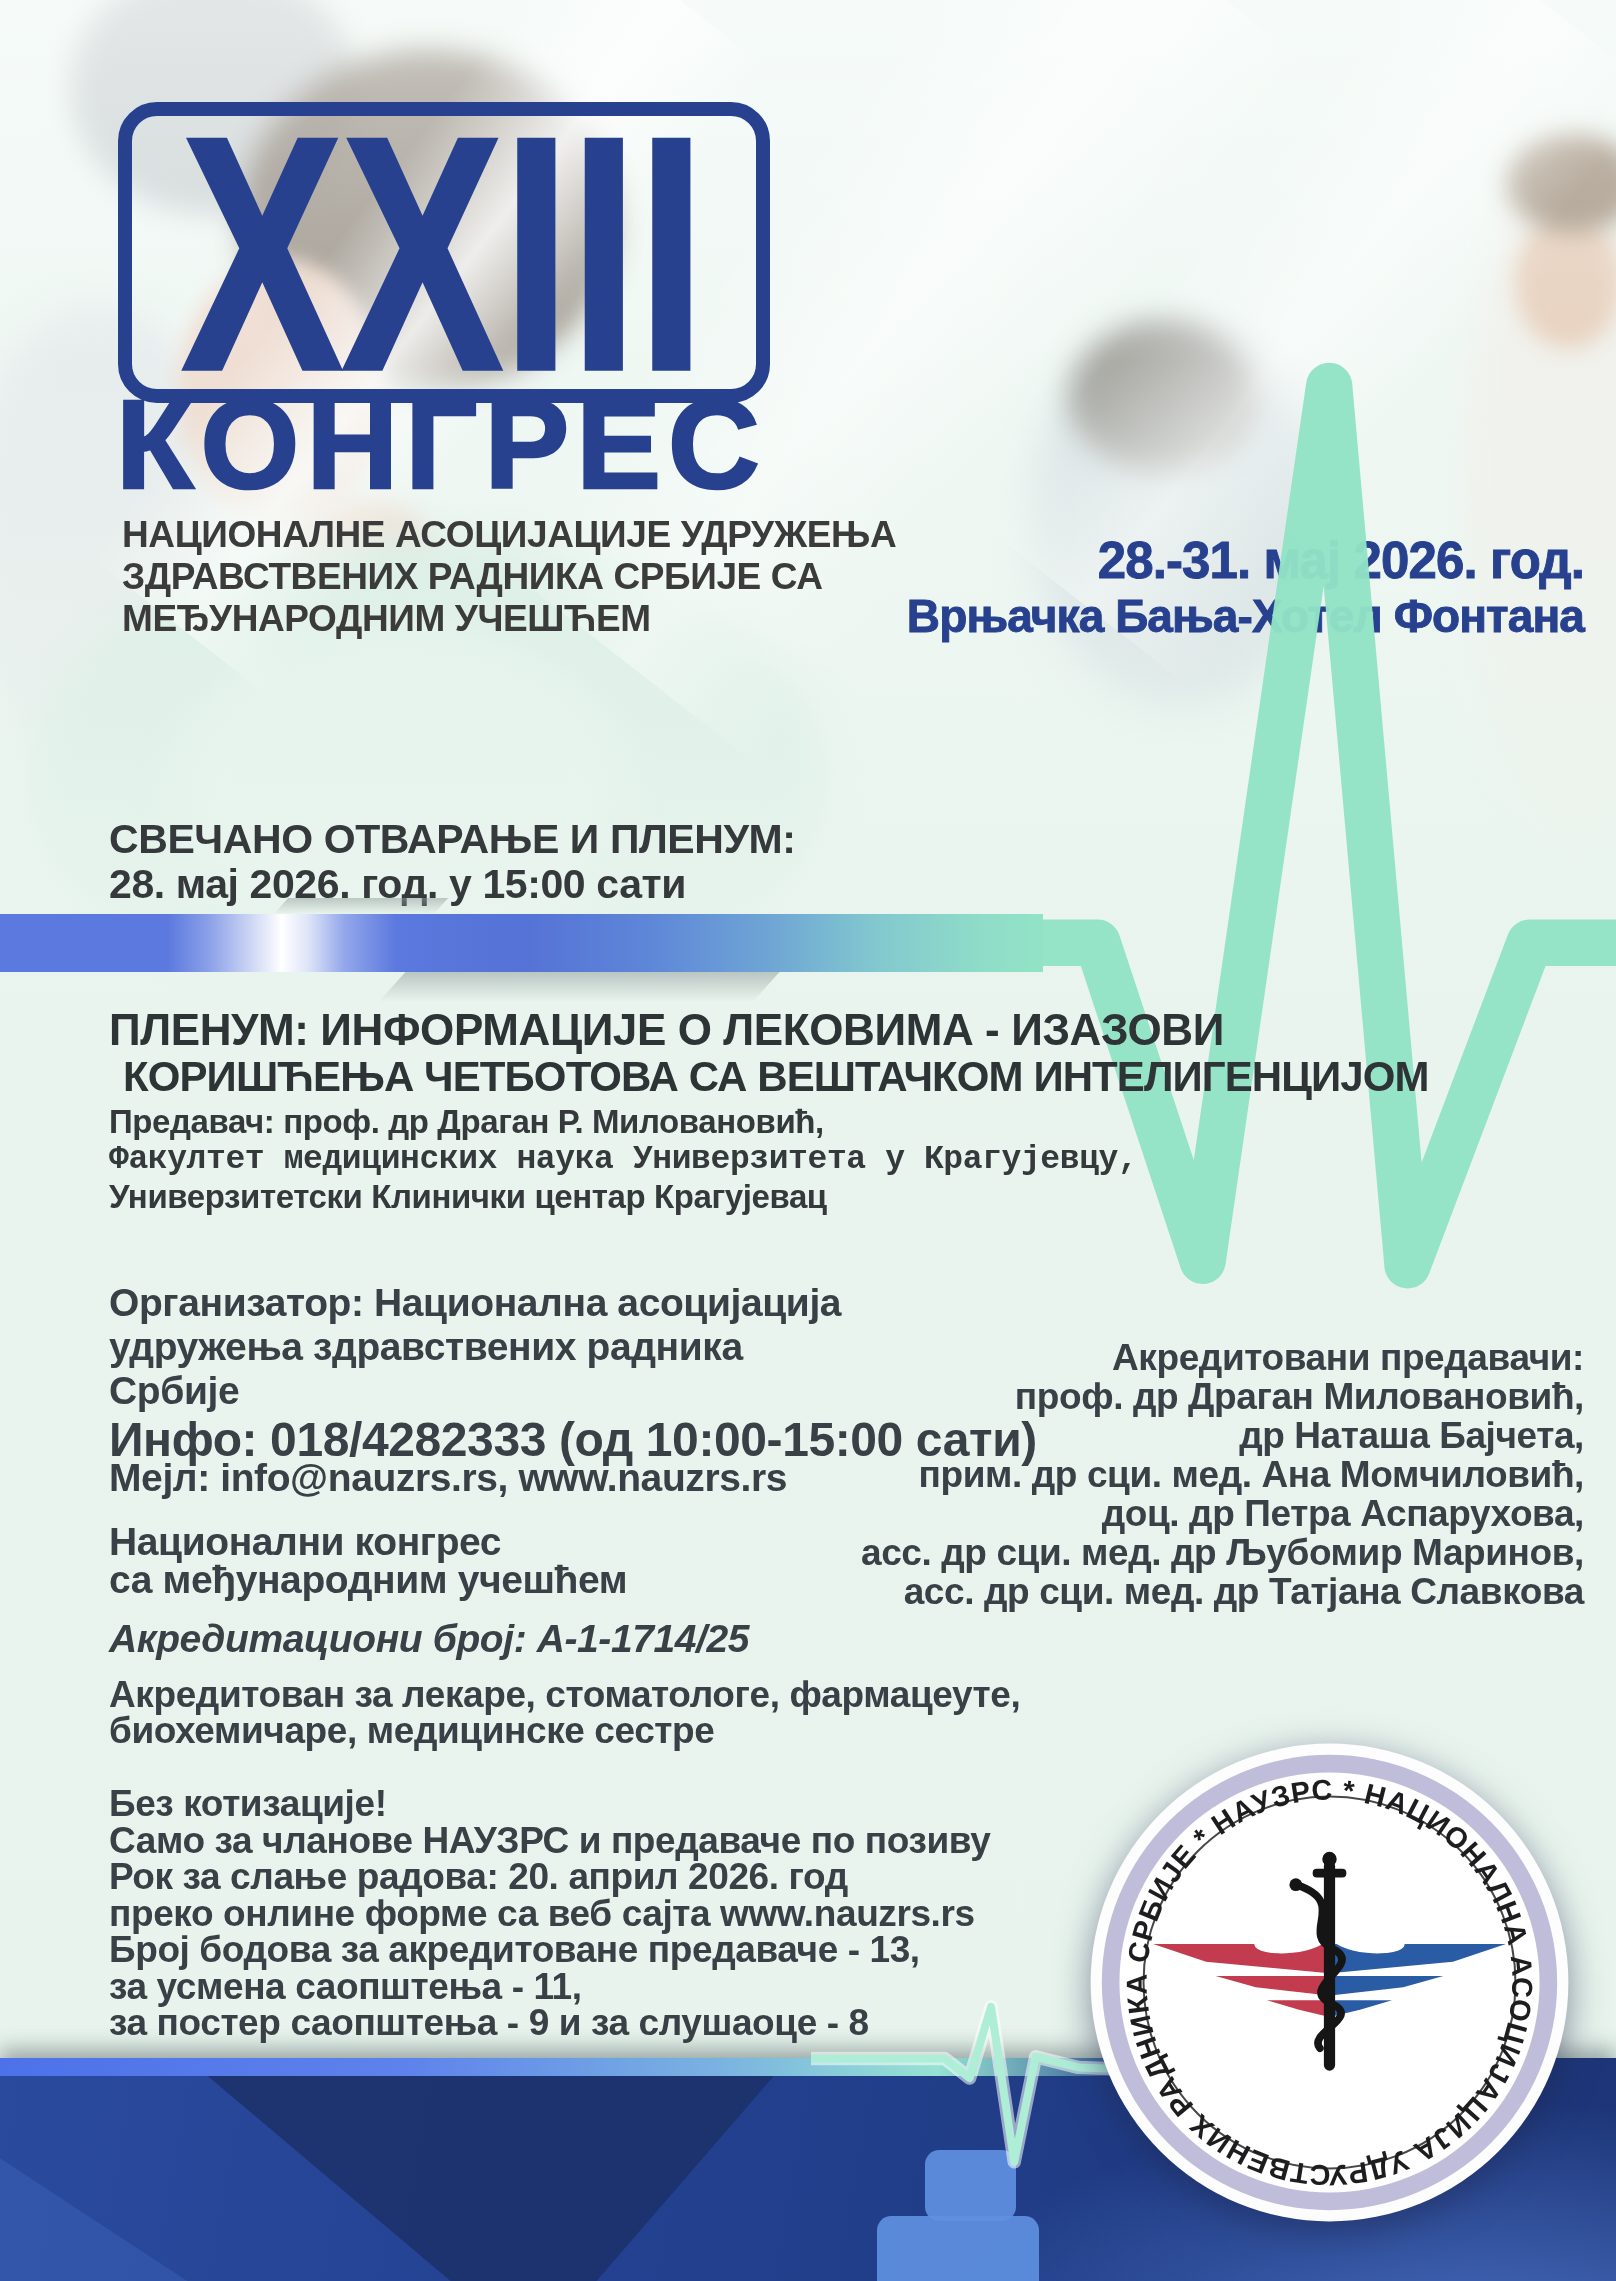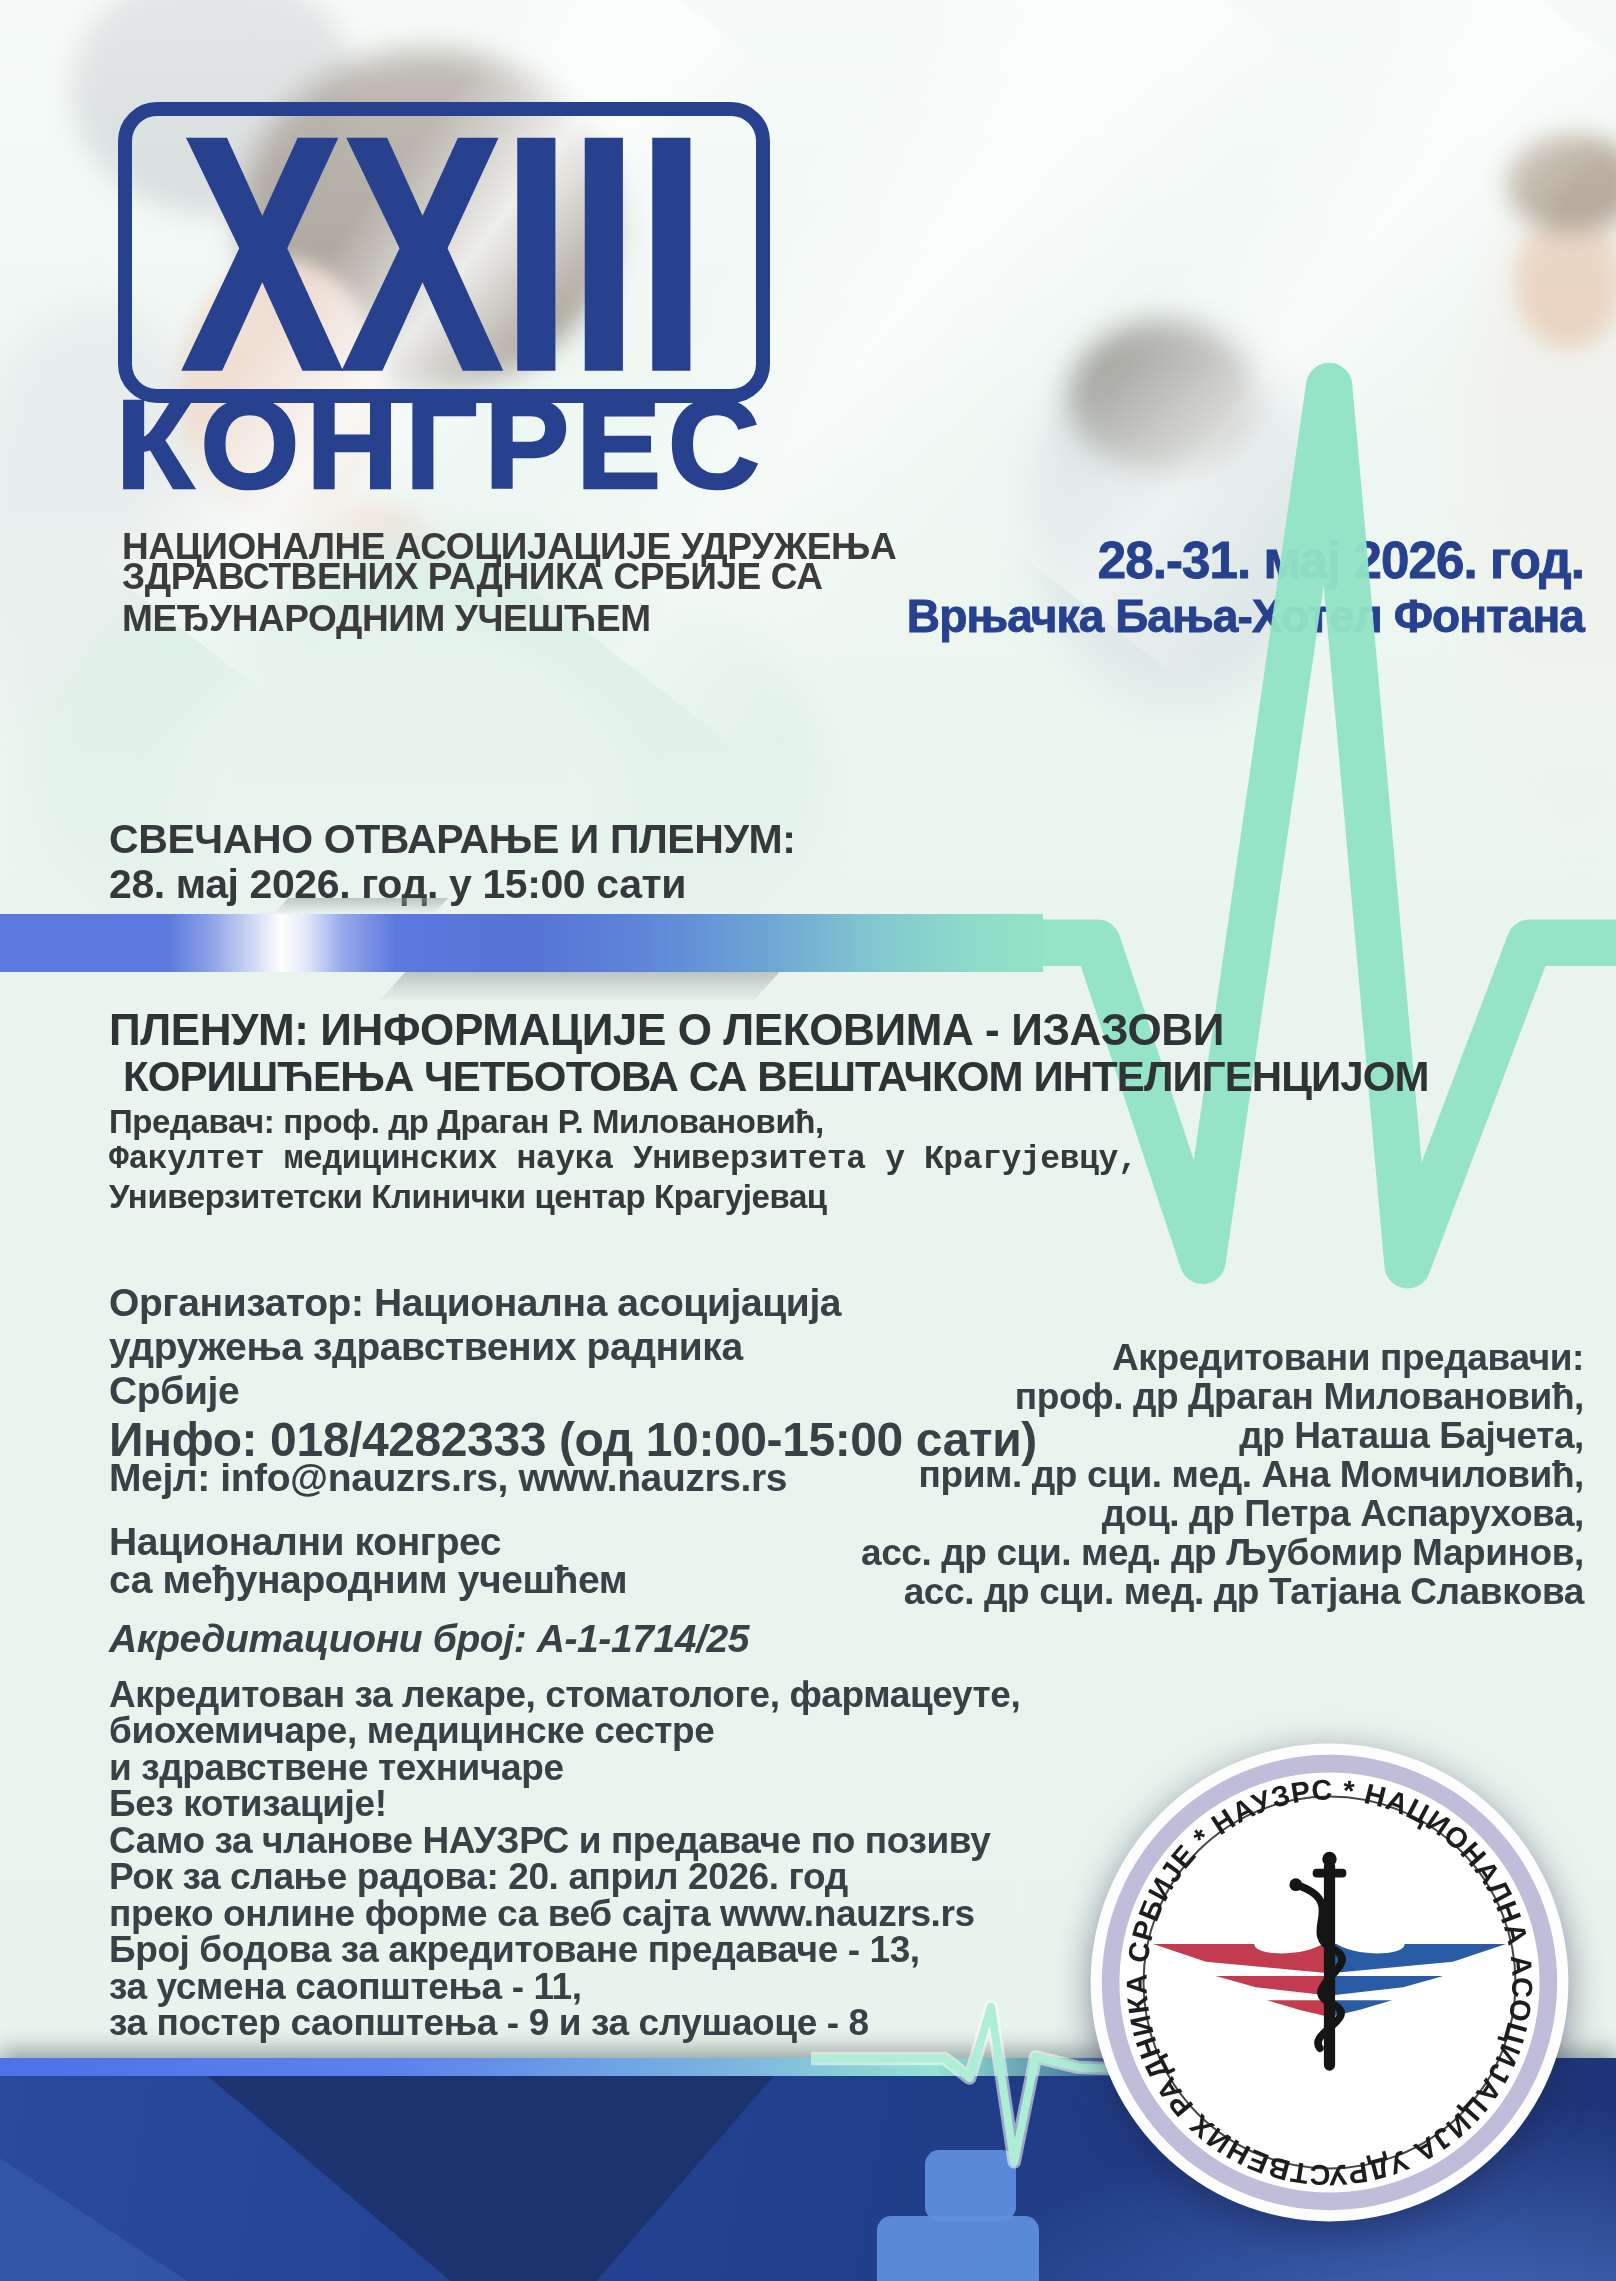--- a/index.html
+++ b/index.html
@@ -94,7 +94,7 @@
   </div>
   <div class="kongres">КОНГРЕС</div>
 
-  <div class="ln subtitle" style="top:514px;margin-top:12px;">НАЦИОНАЛНЕ АСОЦИЈАЦИЈЕ УДРУЖЕЊА</div>
+  <div class="ln subtitle" style="top:514px;">НАЦИОНАЛНЕ АСОЦИЈАЦИЈЕ УДРУЖЕЊА</div>
   <div class="ln subtitle" style="top:556px;">ЗДРАВСТВЕНИХ РАДНИКА СРБИЈЕ СА</div>
   <div class="ln subtitle" style="top:598px;">МЕЂУНАРОДНИМ УЧЕШЋЕМ</div>
 

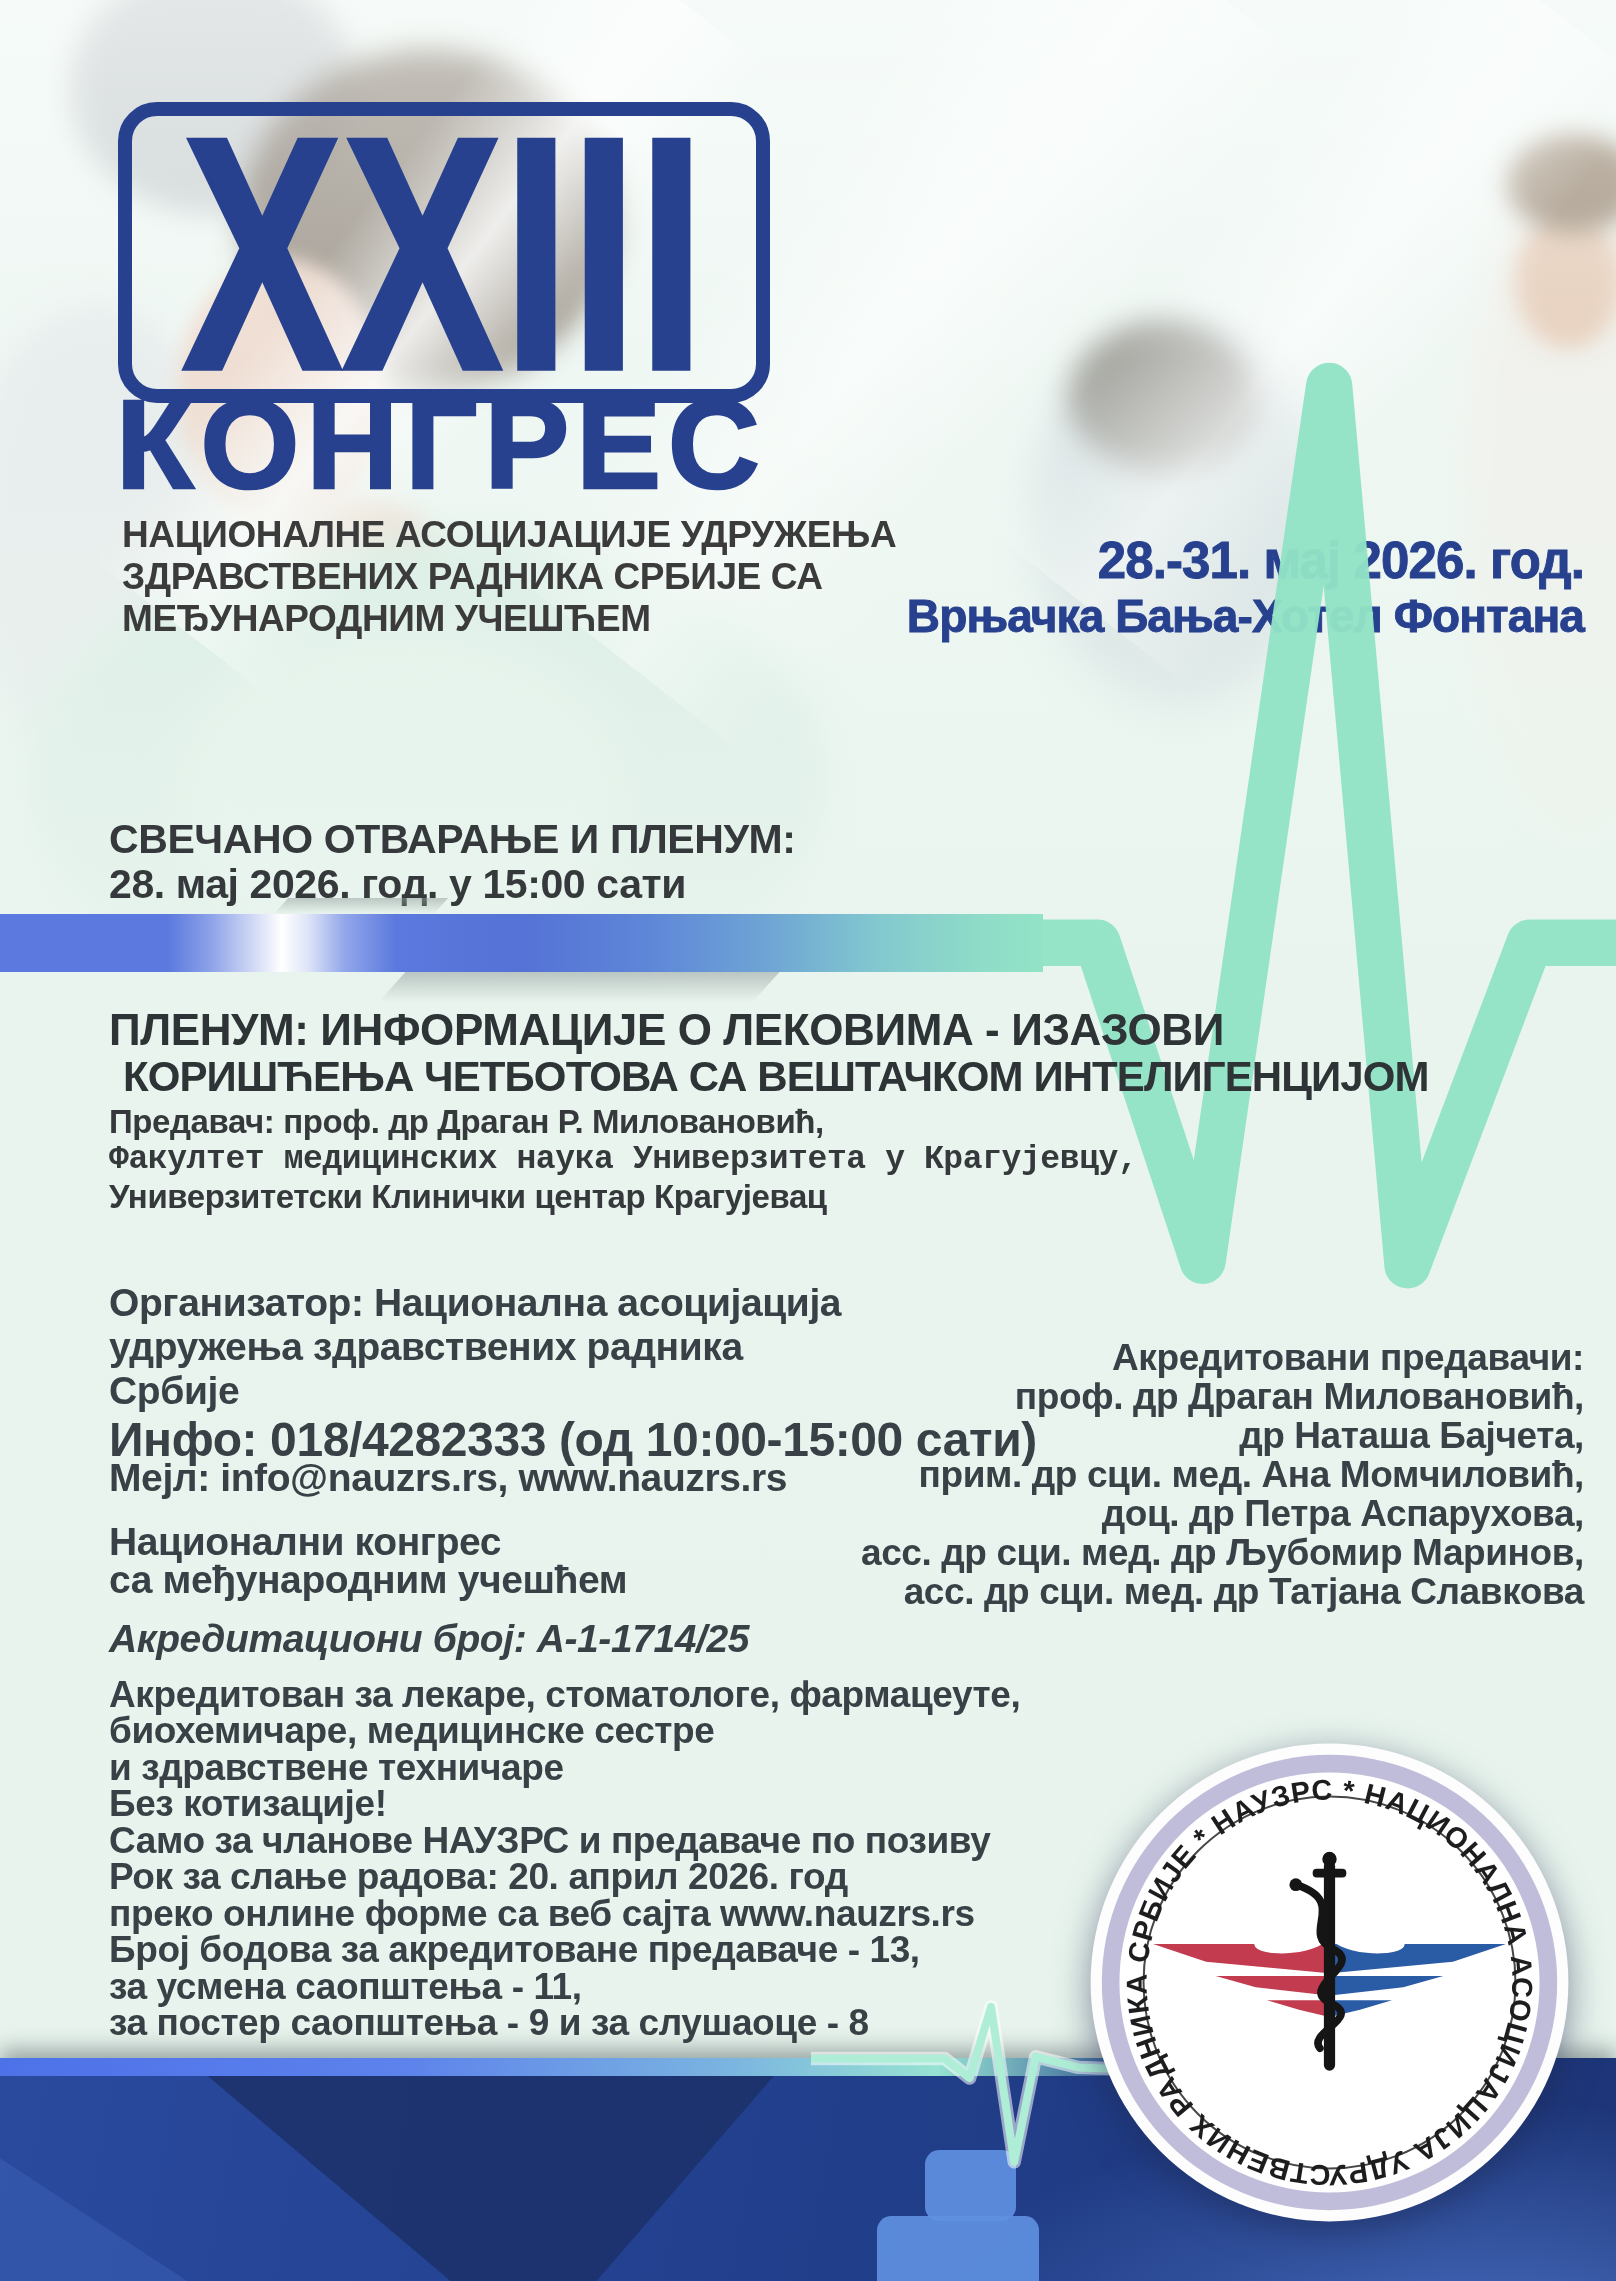--- a/index.html
+++ b/index.html
@@ -138,7 +138,6 @@
 
   <div class="ln slate" style="left:109px;top:1674px;font-size:37px;">Акредитован за лекаре, стоматологе, фармацеуте,</div>
   <div class="ln slate" style="left:109px;top:1710px;font-size:37px;">биохемичаре, медицинске сестре</div>
-  <div class="ln slate" style="left:109px;top:1747px;font-size:37px;">и здравствене техничаре</div>
   <div class="ln slate" style="left:109px;top:1783px;font-size:37px;">Без котизације!</div>
   <div class="ln slate" style="left:109px;top:1820px;font-size:37px;">Само за чланове НАУЗРС и предаваче по позиву</div>
   <div class="ln slate" style="left:109px;top:1856px;font-size:37px;">Рок за слање радова: 20. април 2026. год</div>

